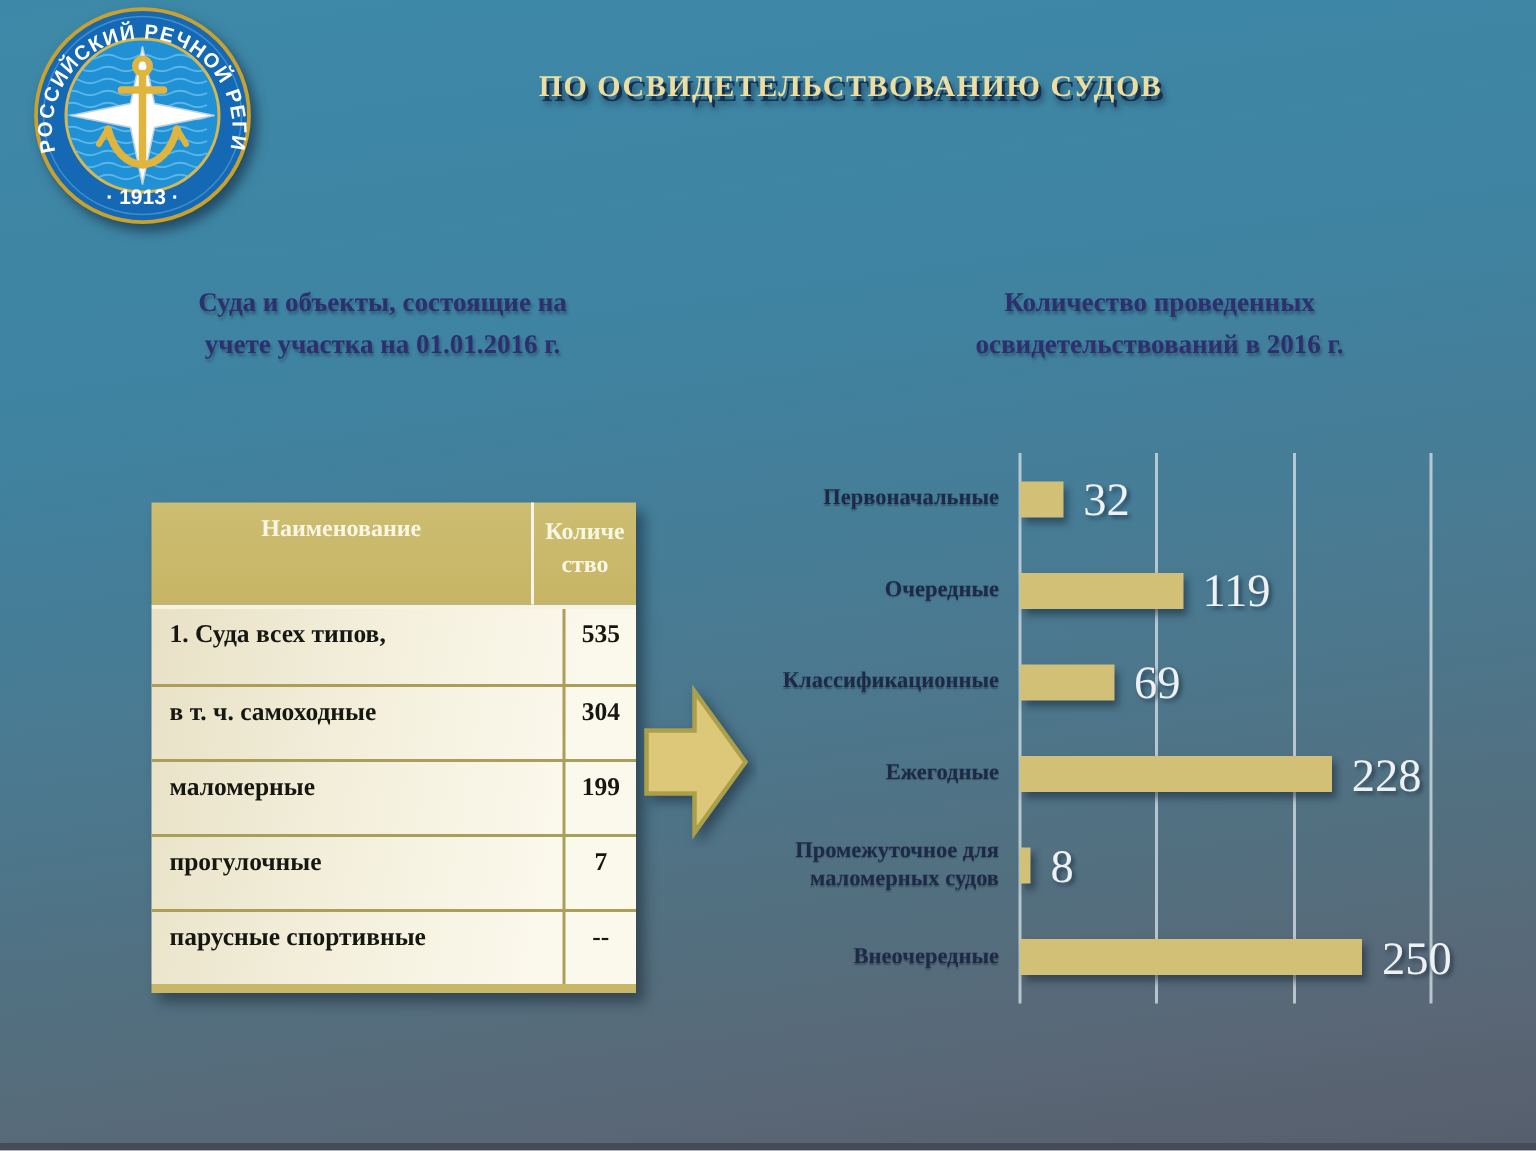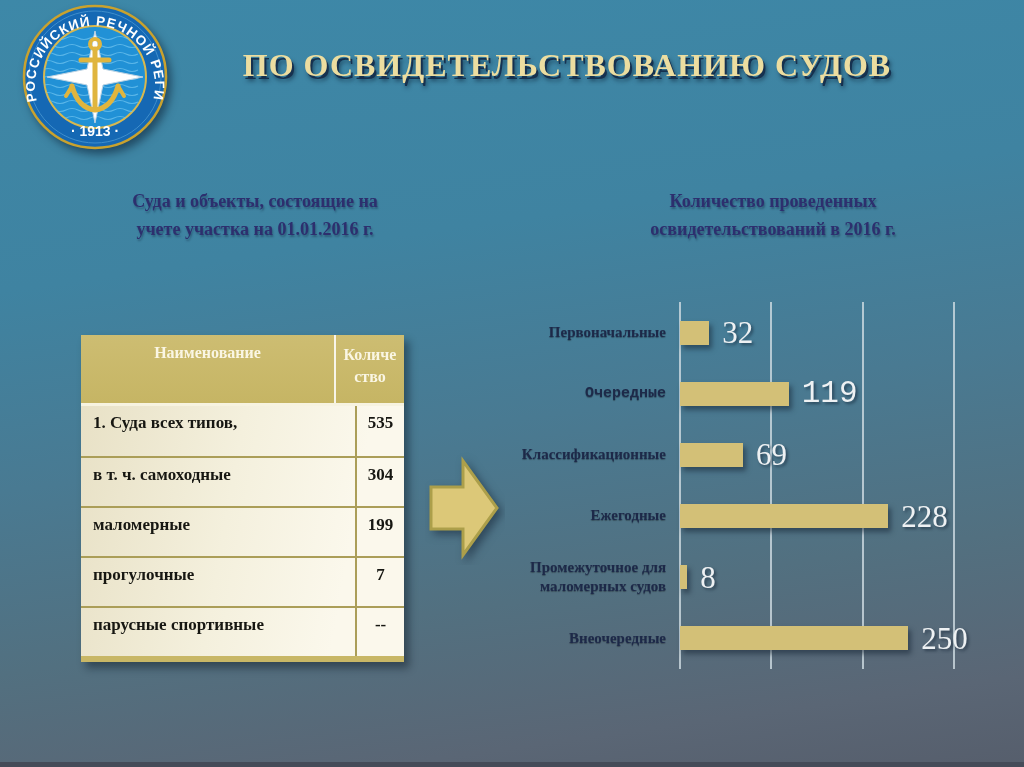--- a/index.html
+++ b/index.html
@@ -11,7 +11,7 @@
 
   
   .title{position:absolute;left:170px;right:60px;top:47px;text-align:center;
-    font-size:32px;font-weight:bold;letter-spacing:1px;color:#ecdda0;
+    font-size:20px;font-weight:bold;letter-spacing:1px;color:#ecdda0;
     text-shadow:2px 3px 0 #16314f, 3px 5px 4px rgba(8,24,44,.55);}
 
   

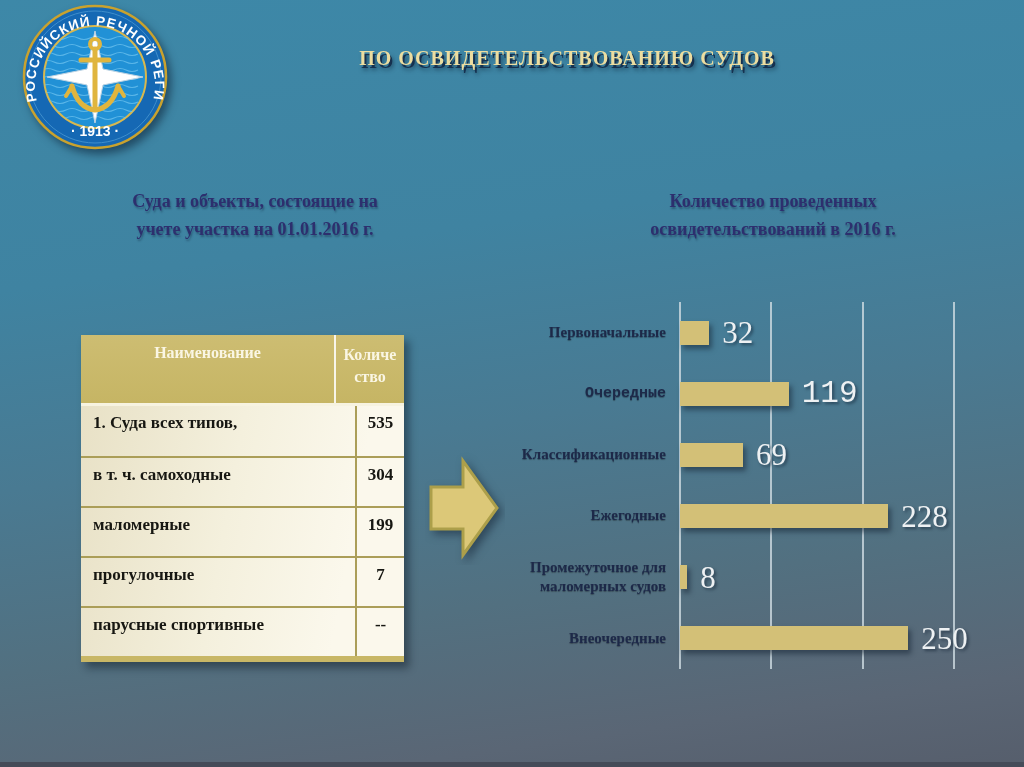--- a/index.html
+++ b/index.html
@@ -25,7 +25,7 @@
   .logo{position:absolute;left:22px;top:4px;filter:drop-shadow(4px 5px 4px rgba(4,18,38,.5));}
 
   
-  .vtable{position:absolute;left:81px;top:335px;width:323px;
+  .vtable{position:absolute;left:101px;top:335px;width:323px;
     box-shadow:5px 6px 8px rgba(12,22,34,.45);}
   .vtable .thead{position:relative;height:68px;display:flex;
     background:linear-gradient(180deg,#cdbd72 0%,#c6b564 100%);

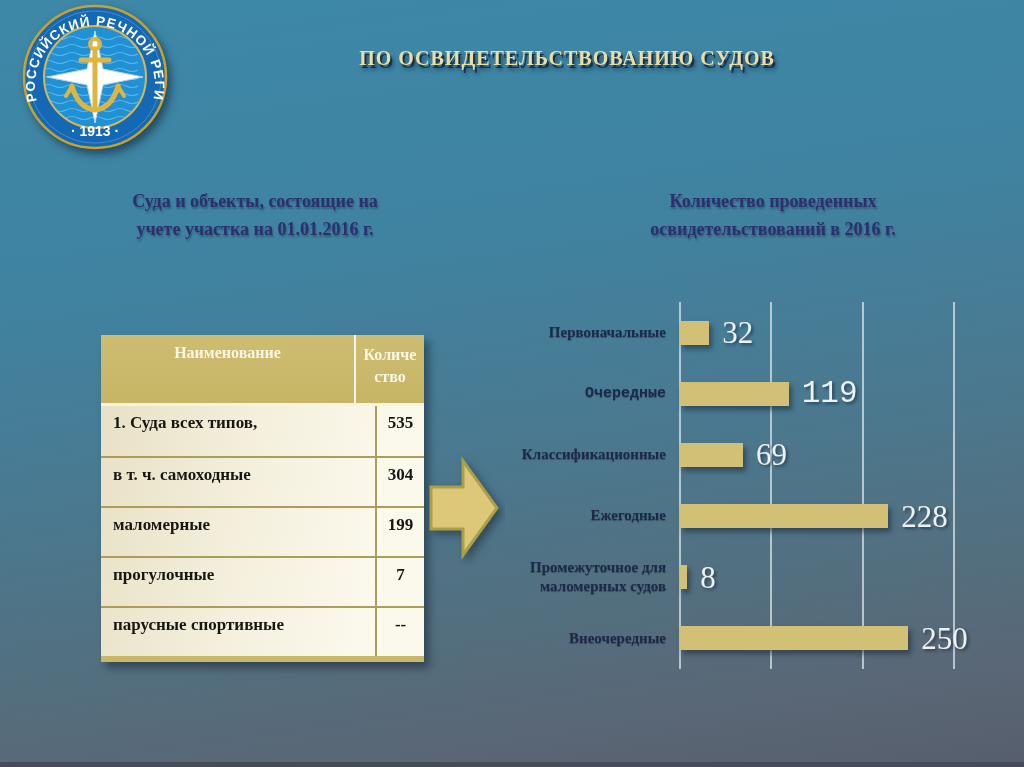--- a/index.html
+++ b/index.html
@@ -168,7 +168,7 @@
         <div class="bar-rect" style="left: 180px; width: 29.2267px; top: 18.5833px; background: rgb(211, 192, 119);"></div>
         <div class="bar-value" style="left: 222.227px; top: 15.0833px;">32</div>
       </div>
-      <div class="bar-row" style="top: 61.1667px; height: 61.1667px; font-family: Liberation Mono, monospace;">
+      <div class="bar-row" style="top: 61.1667px; height: 61.1667px;">
         <div class="bar-label">Очередные</div>
         <div class="bar-rect" style="left: 180px; width: 108.687px; top: 18.5833px; background: rgb(211, 192, 119);"></div>
         <div class="bar-value" style="left: 301.687px; top: 15.0833px;">119</div>

